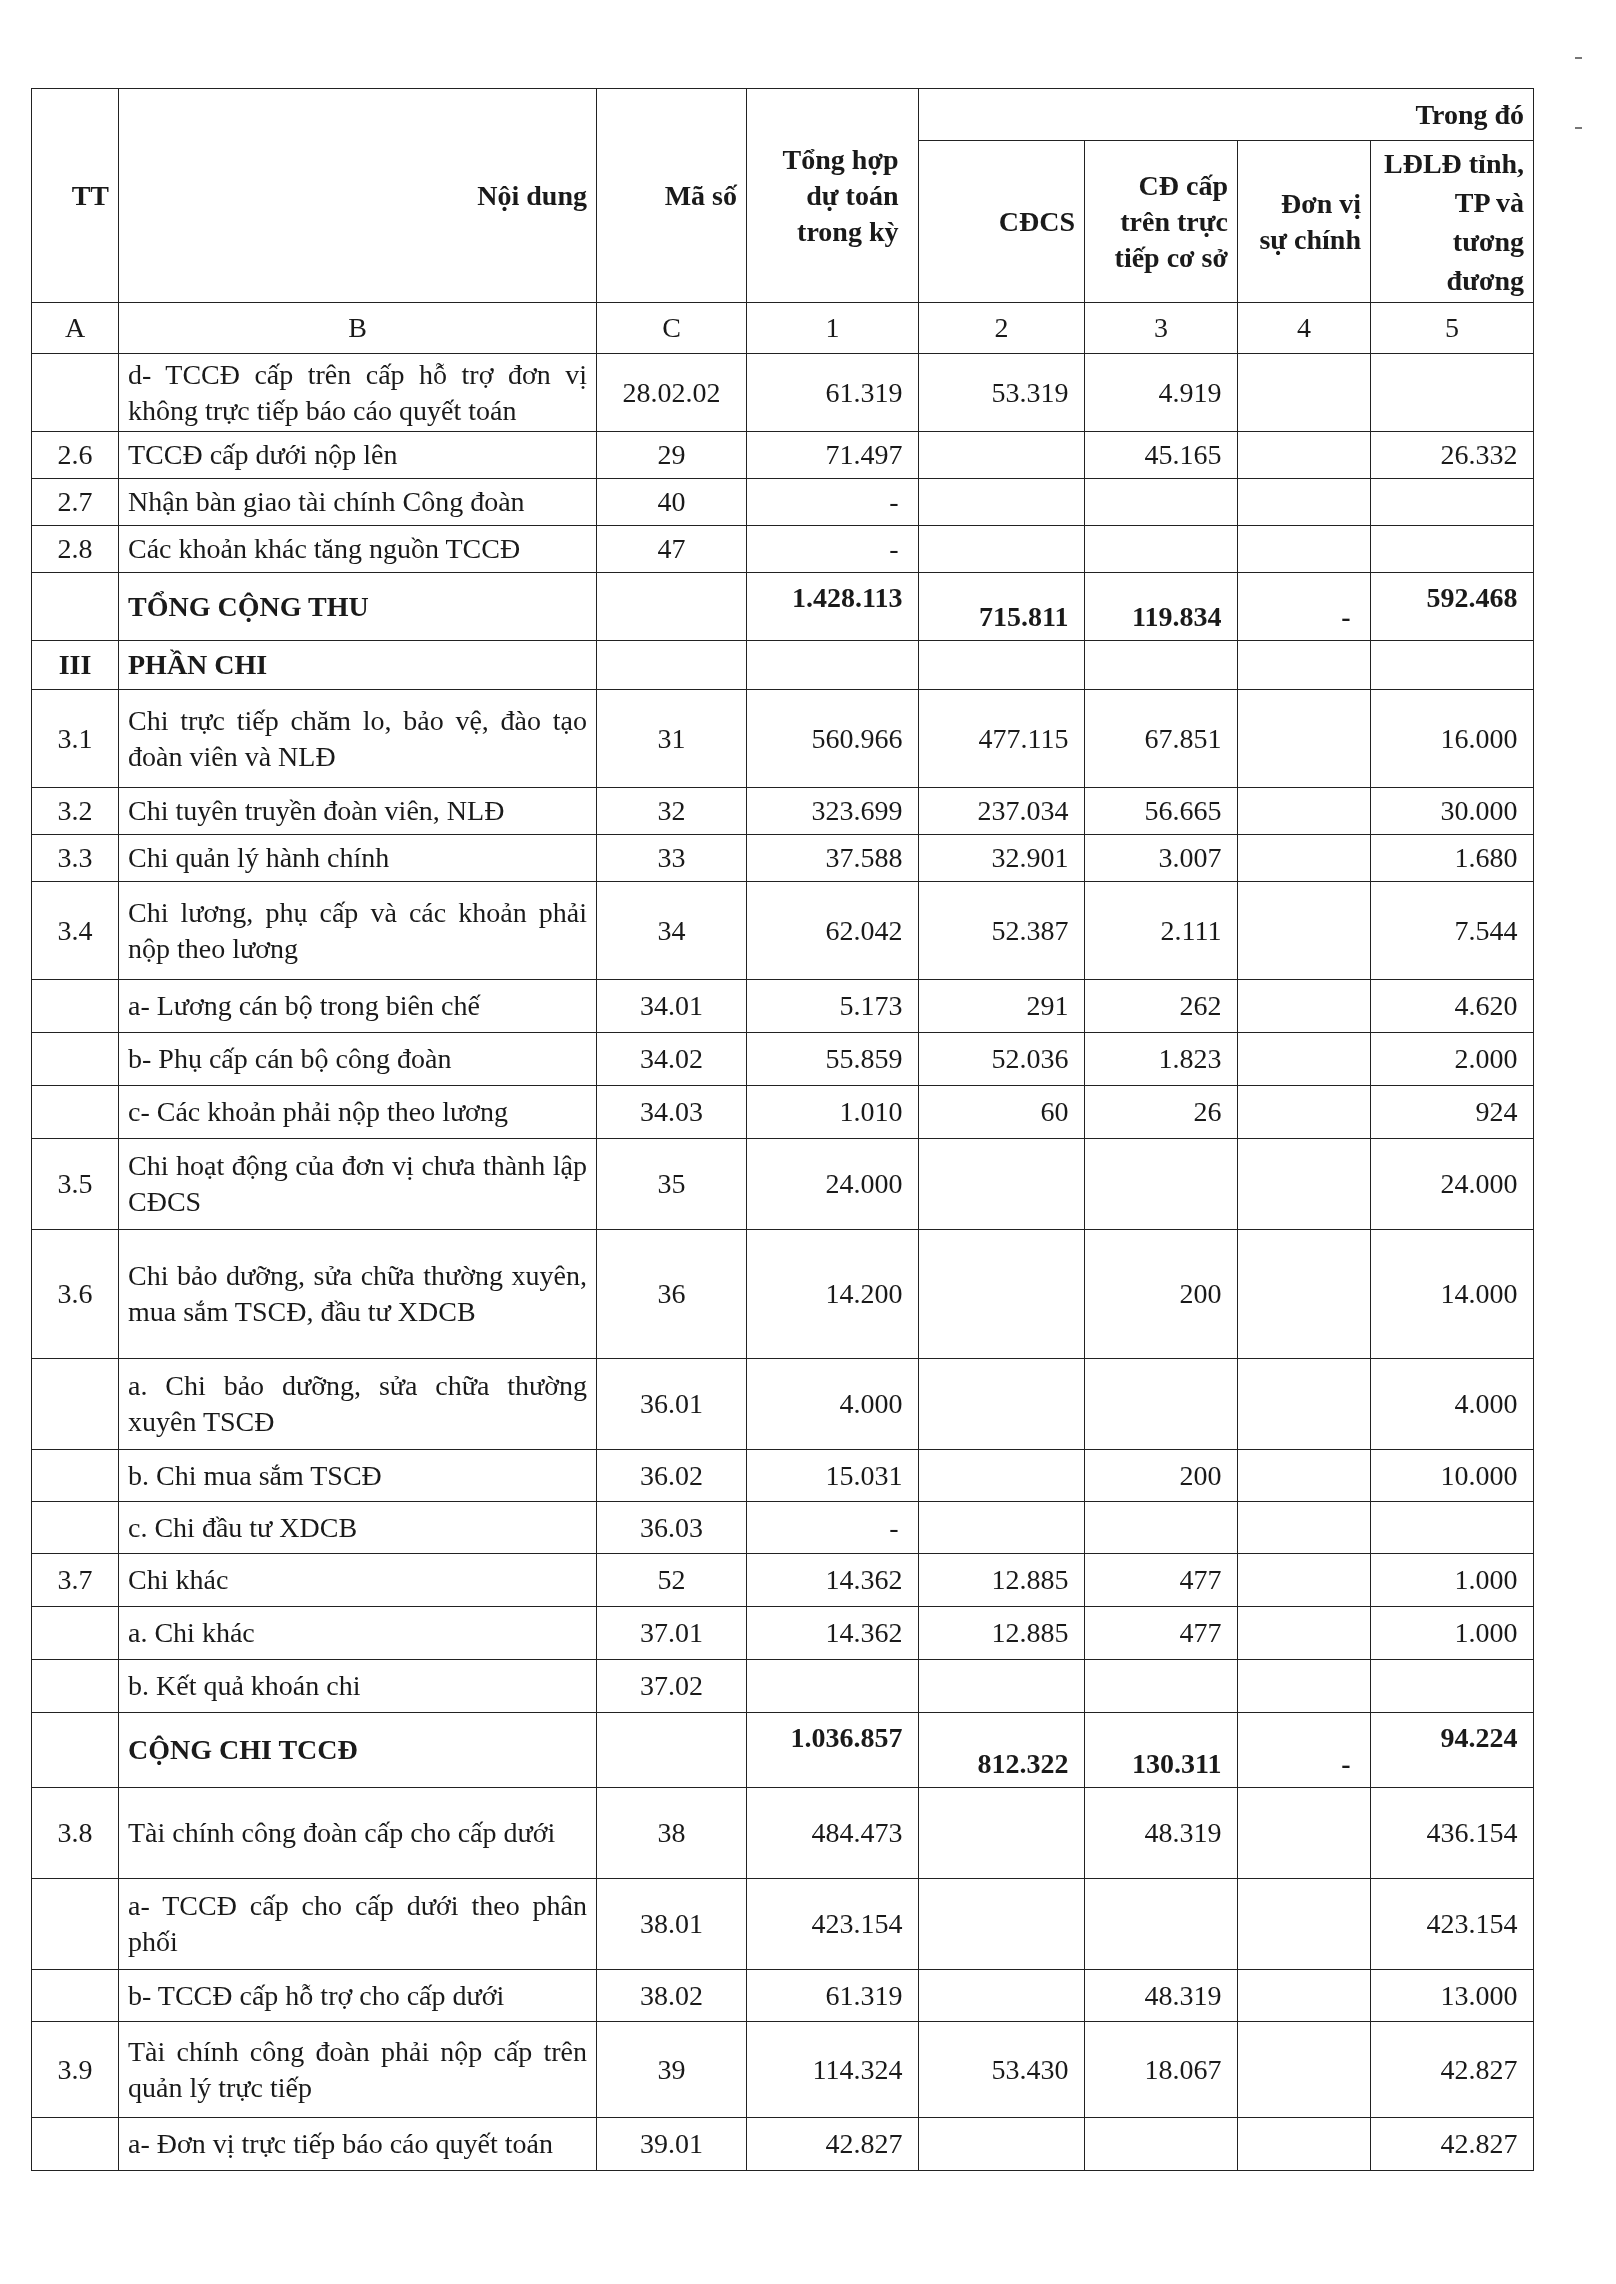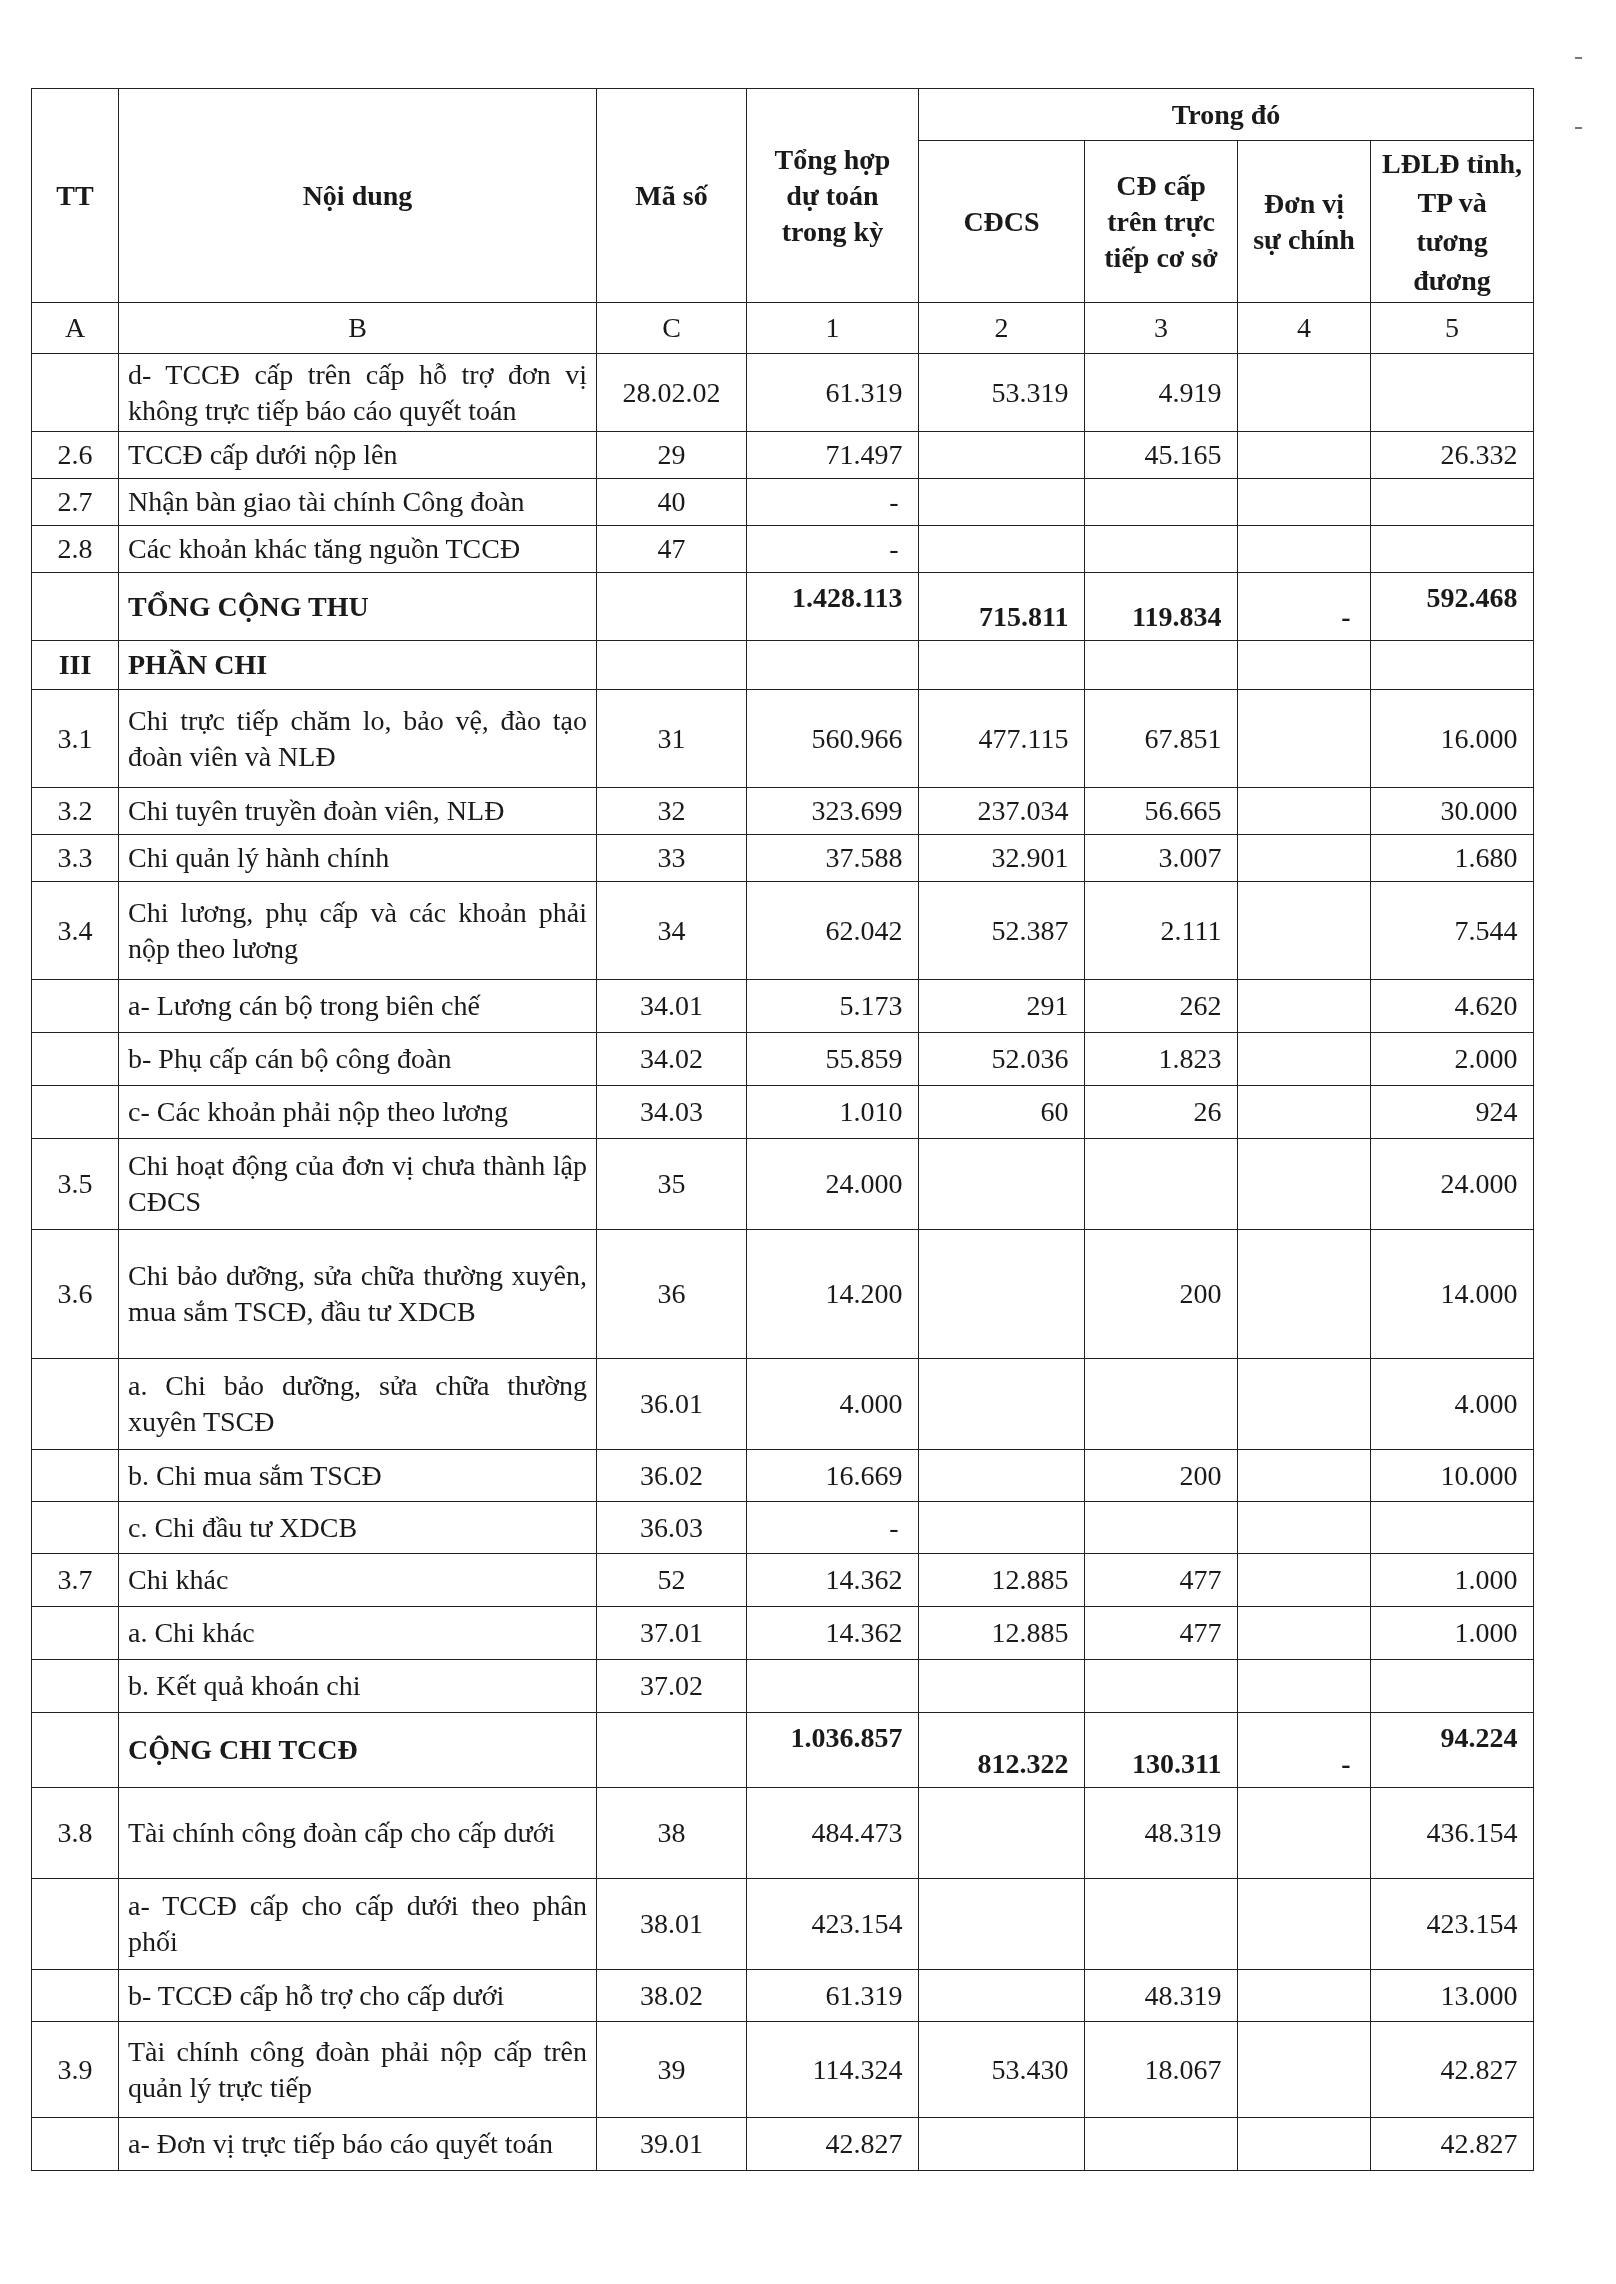--- a/index.html
+++ b/index.html
@@ -7,7 +7,7 @@
   .page { position: absolute; left: 31px; top: 88px; width: 1502px; }
   table { border-collapse: collapse; width: 1502px; table-layout: fixed; }
   td, th { border: 1.6px solid #222; font-size: 28px; line-height: 36px; padding: 2.6px 9px; vertical-align: middle; font-weight: normal; }
-  th { font-weight: bold; text-align: center; }
+  th { font-weight: bold; text-align: right; }
   .c { text-align: center; }
   .r { text-align: right; padding-right: 15.6px; }
   .l { text-align: left; }

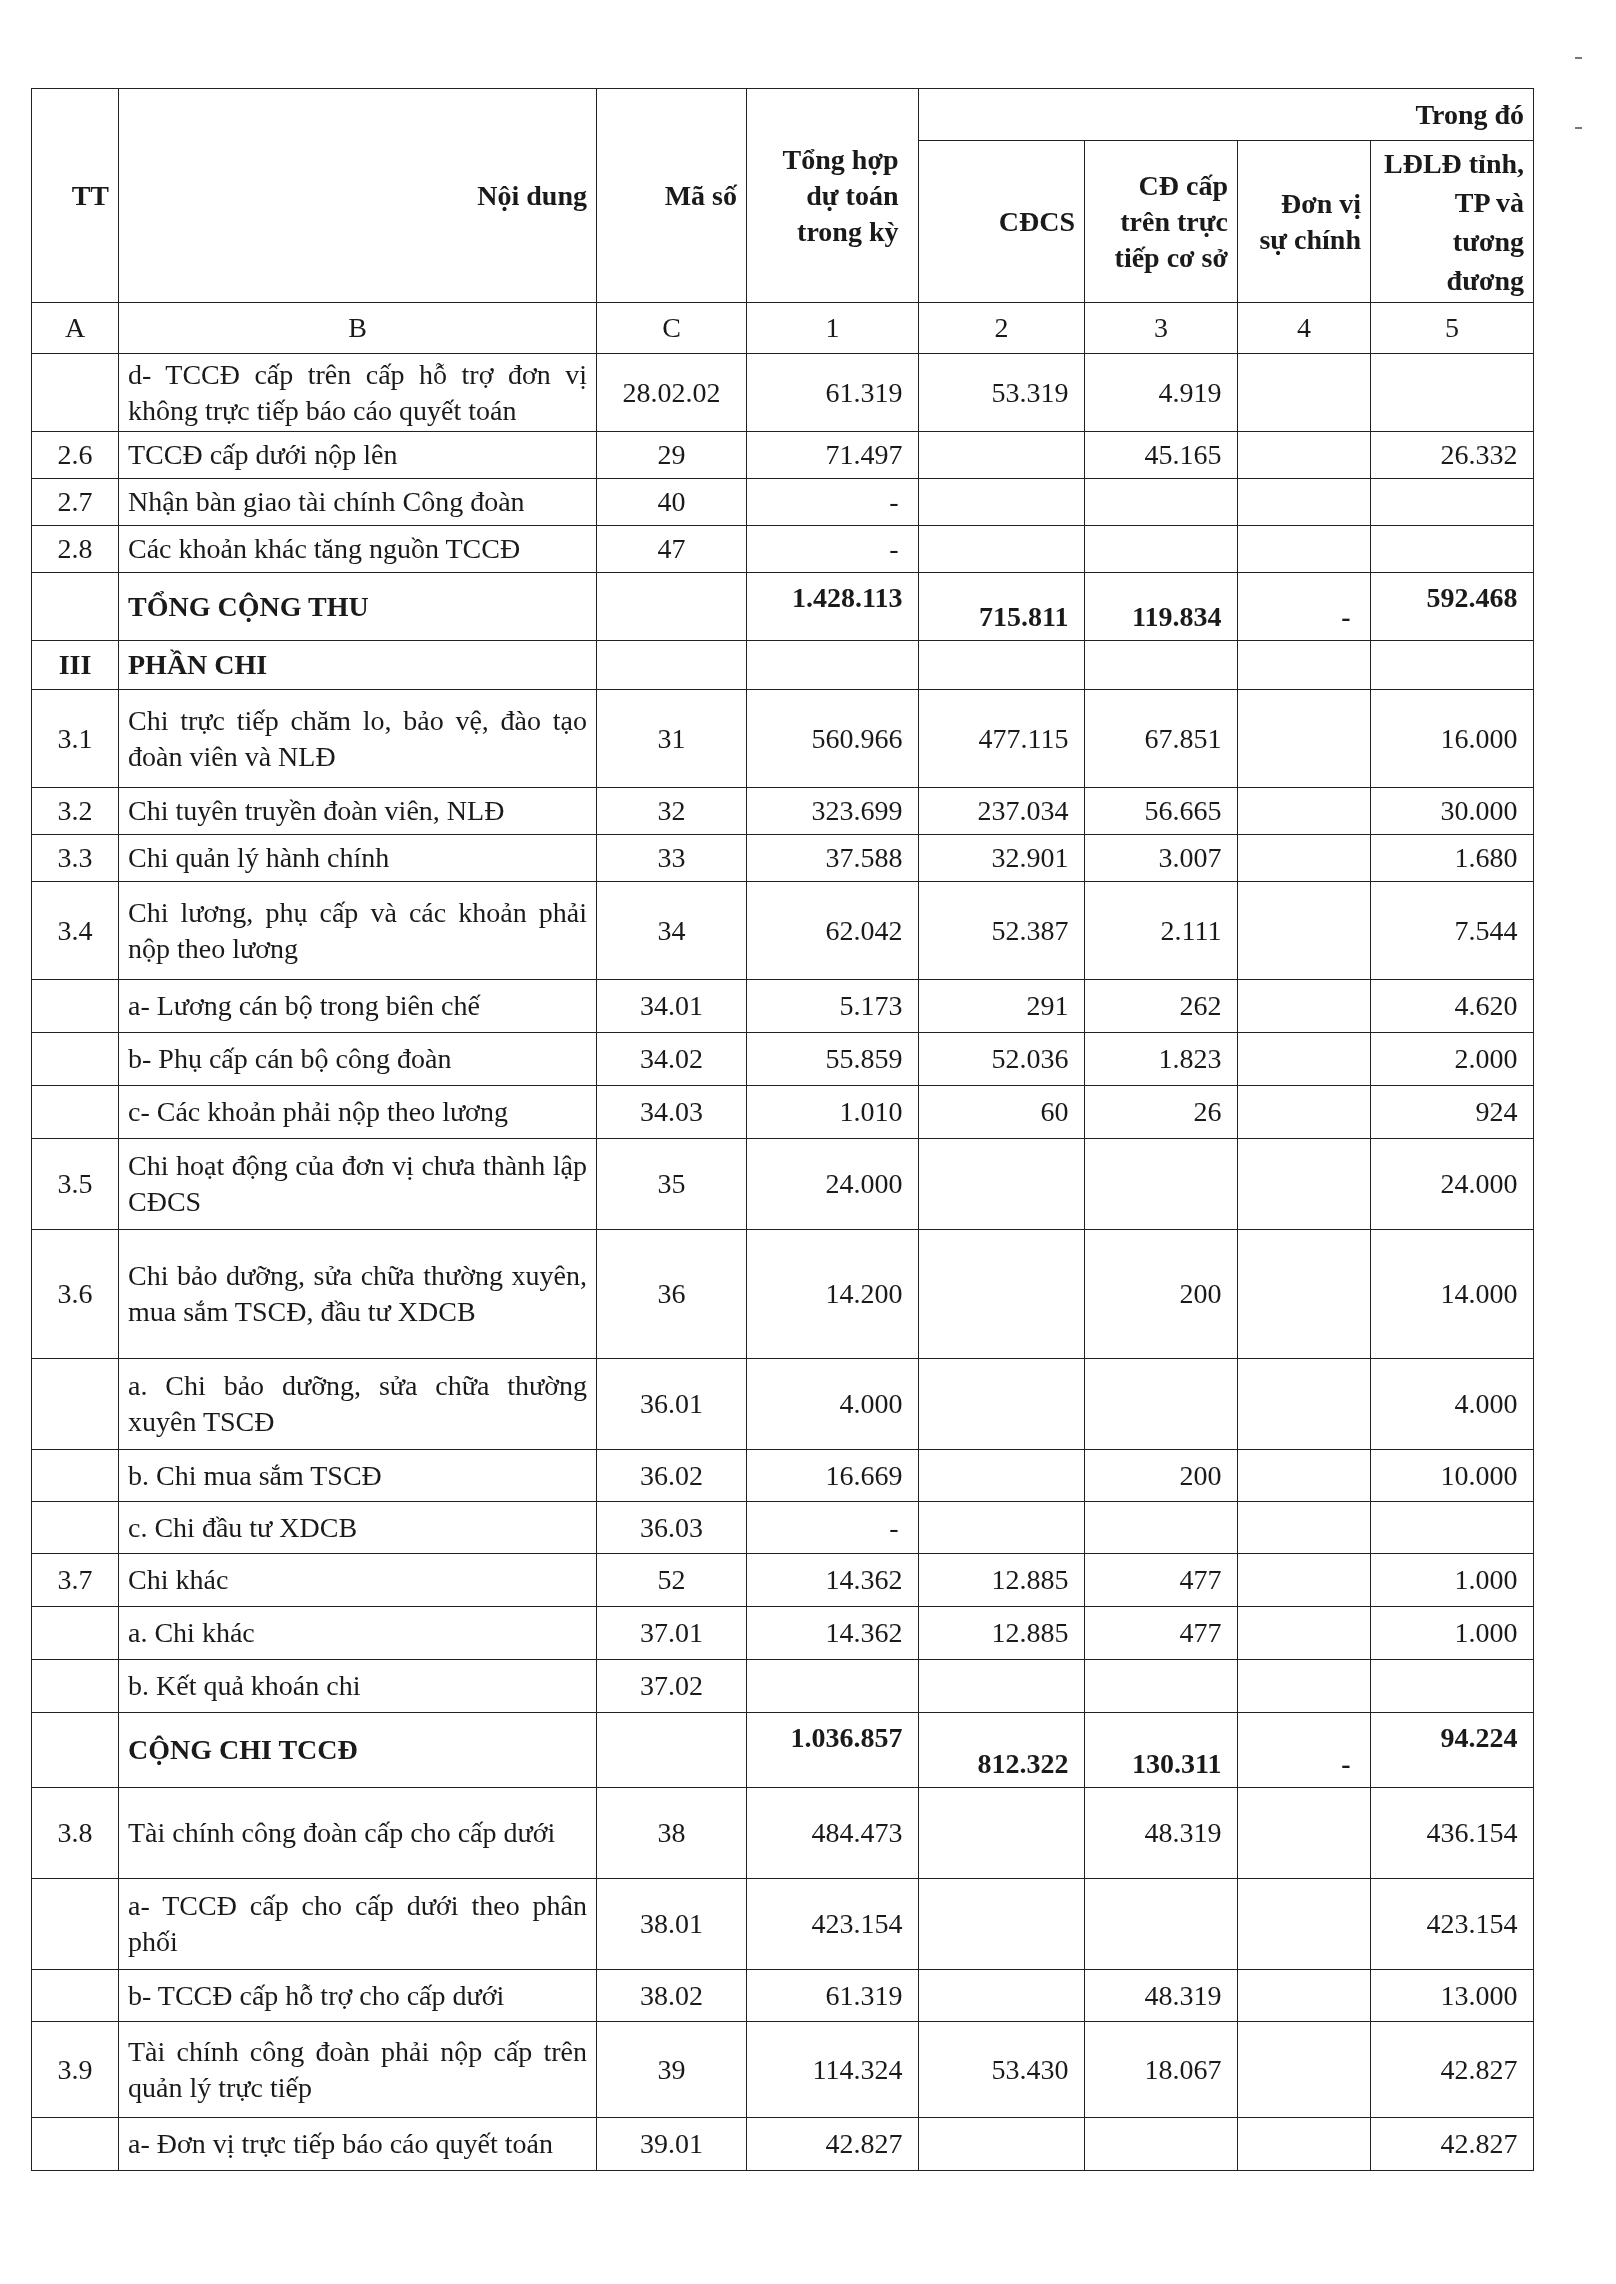--- a/index.html
+++ b/index.html
@@ -223,7 +223,7 @@
           <td class="c"></td>
           <td class="l">b. Chi mua sắm TSCĐ</td>
           <td class="c">36.02</td>
-          <td class="r">16.669</td>
+          <td class="r">15.031</td>
           <td class="r"></td>
           <td class="r">200</td>
           <td class="r"></td>

